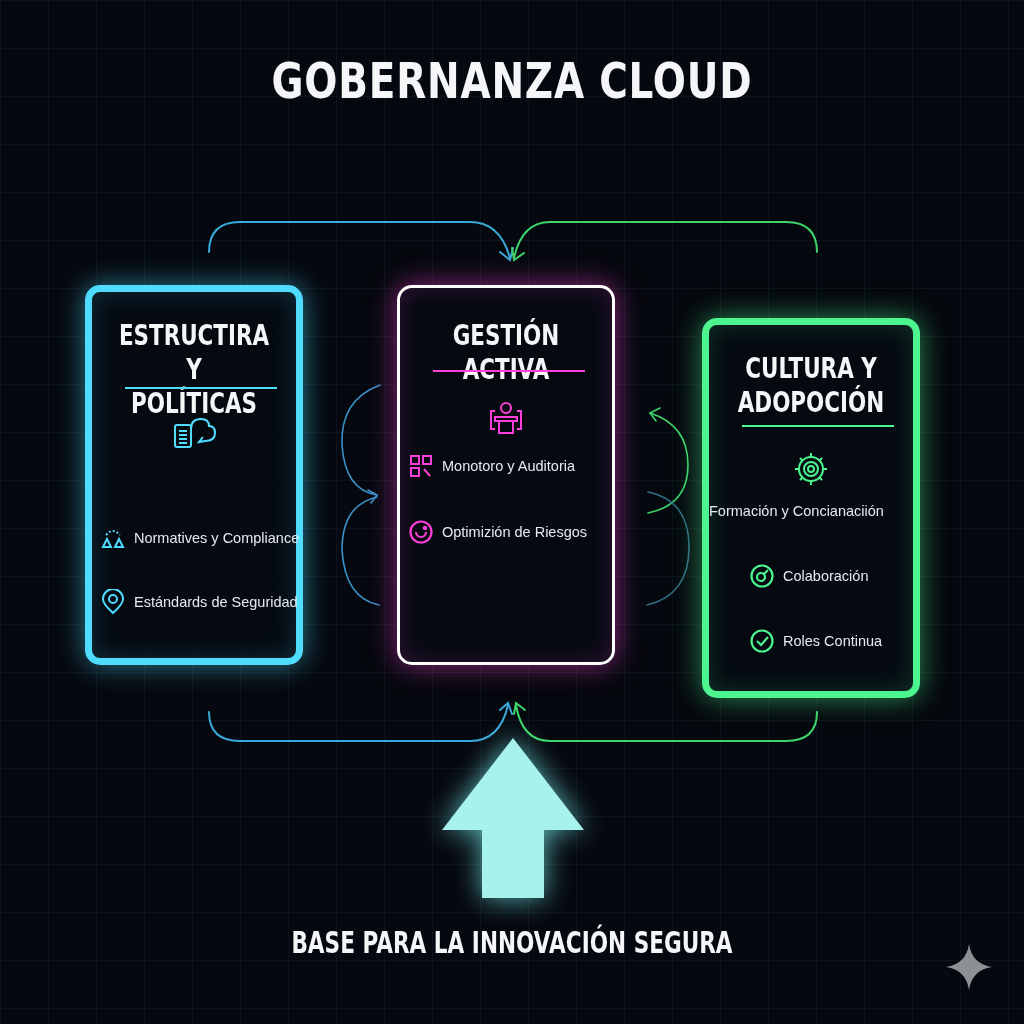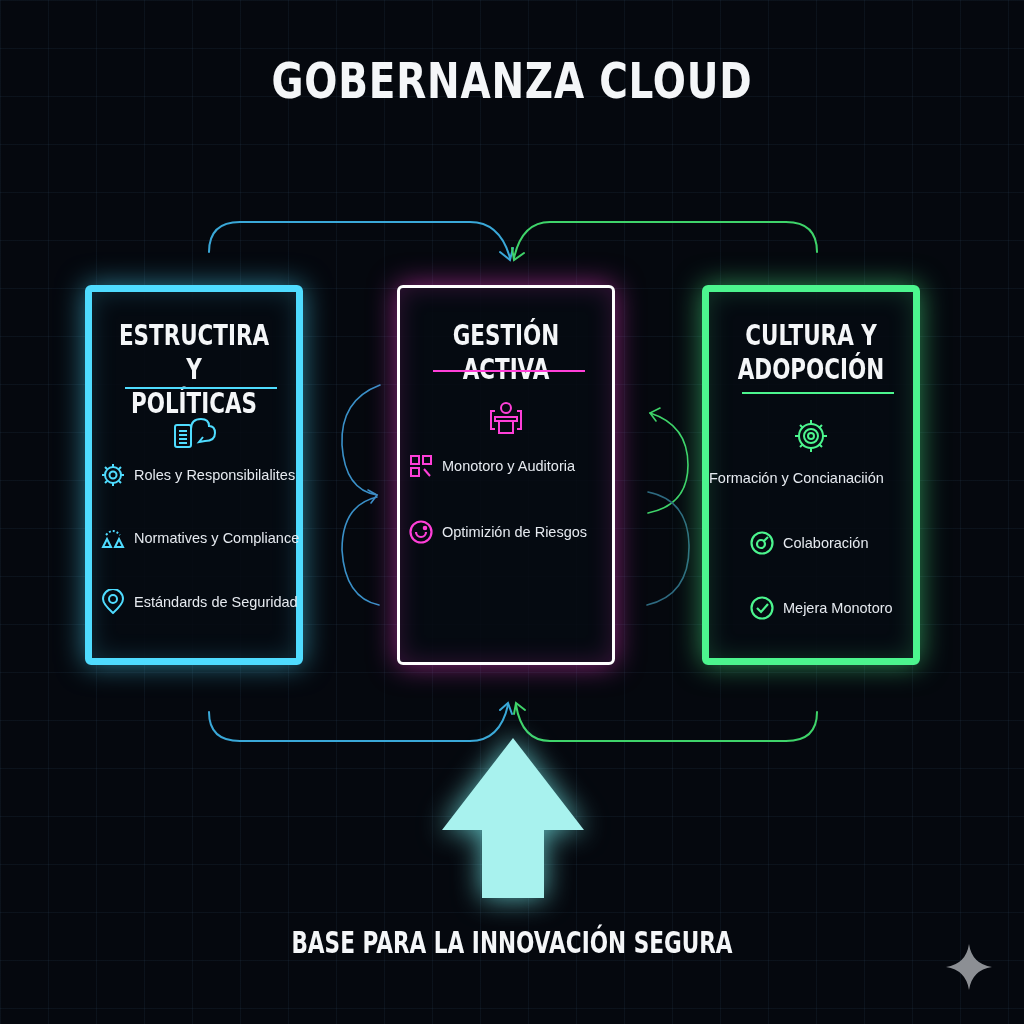--- a/index.html
+++ b/index.html
@@ -24,7 +24,7 @@
   }
   .card {
     position:absolute; top:285px; width:218px; height:380px;
-    border-radius:6px; box-sizing:border-box;
+    border-radius:15px; box-sizing:border-box;
     background:rgba(6,10,18,0.85);
   }
   .card.blue  { left:85px;  border:7px solid #4fdcff; box-shadow:0 0 28px rgba(79,220,255,0.55), inset 0 0 24px rgba(79,220,255,0.18); }

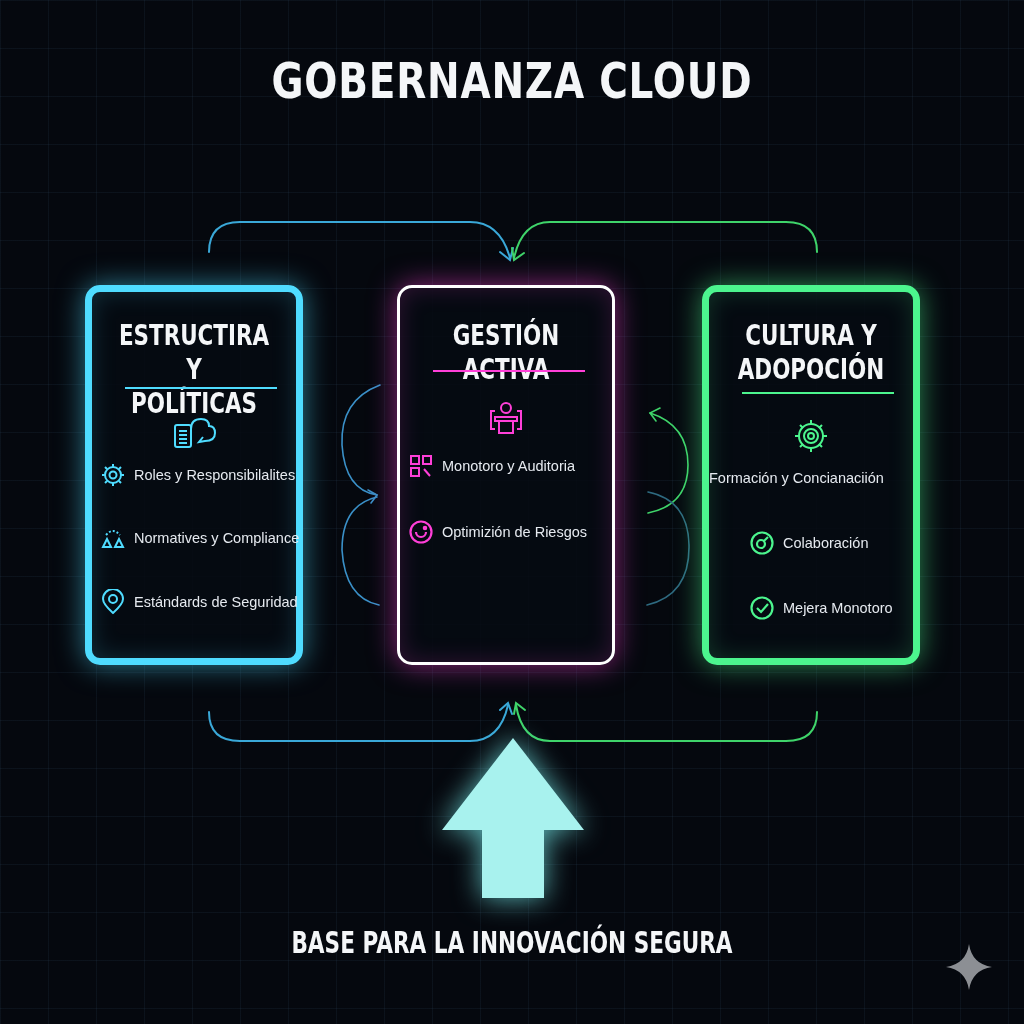--- a/index.html
+++ b/index.html
@@ -29,7 +29,7 @@
   }
   .card.blue  { left:85px;  border:7px solid #4fdcff; box-shadow:0 0 28px rgba(79,220,255,0.55), inset 0 0 24px rgba(79,220,255,0.18); }
   .card.pink  { left:397px; border:3px solid #ffffff; box-shadow:0 0 28px rgba(255,63,216,0.55), inset 0 0 24px rgba(255,63,216,0.18); }
-  .card.green { left:702px; border:7px solid #4cf58e; box-shadow:0 0 28px rgba(76,245,142,0.55), inset 0 0 24px rgba(76,245,142,0.18); }
+  .card.green { left:702px; border:7px solid #4cf58e; box-shadow:0 0 28px rgba(76,245,142,0.55), inset 0 0 24px rgba(76,245,142,0.18);margin-top:33px; }
   .card-title {
     position:absolute; top:26px; left:0; width:100%; text-align:center;
     font-family:"DejaVu Sans", sans-serif; font-weight:bold; font-size:29px;

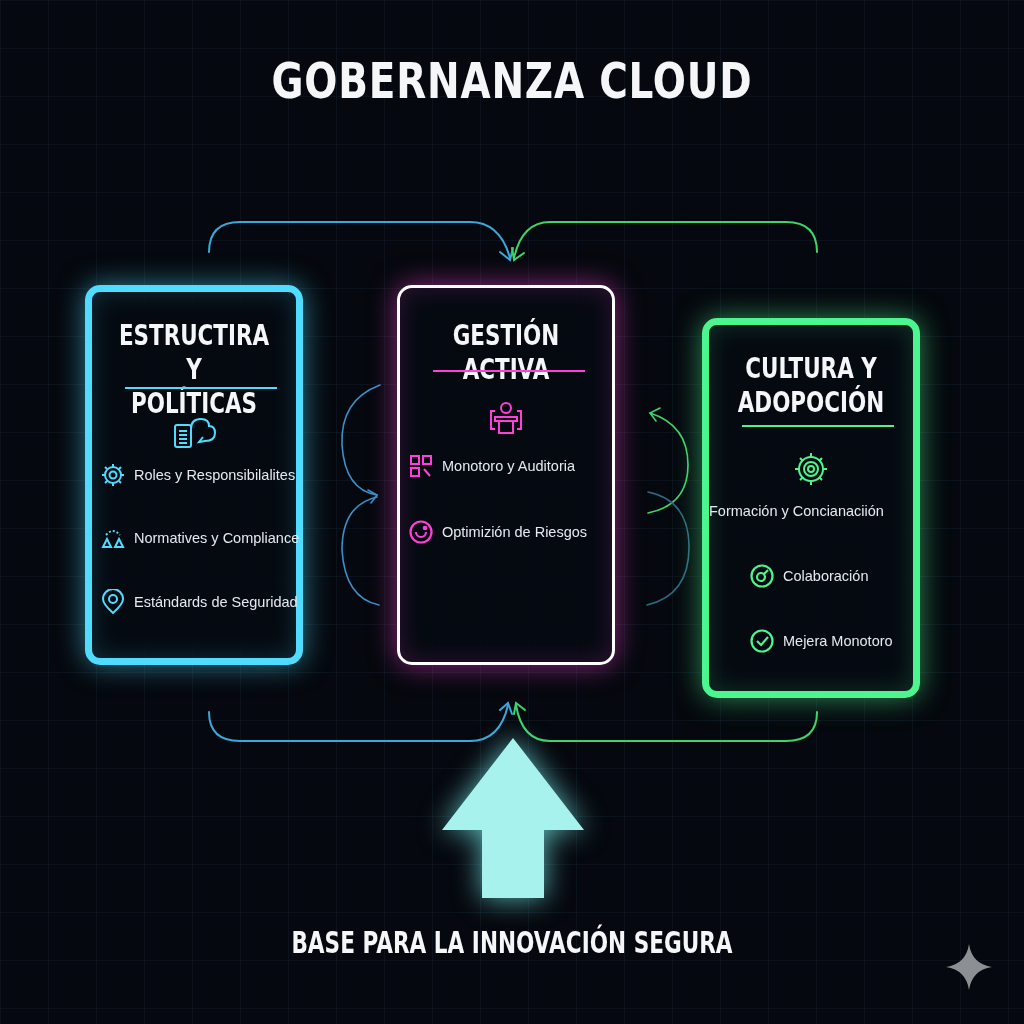--- a/index.html
+++ b/index.html
@@ -105,14 +105,6 @@
       <line x1="10" y1="28" x2="18" y2="28"></line>
     <path d="M22,14 Q22,4 32,4 Q40,4 40,11 Q46,11 46,18 Q46,26 36,26 L30,27 L34,22"></path>
   </svg>
-  <div class="item" style="top:170px">
-    <svg class="ic" viewBox="0 0 26 26" fill="none" stroke="#4fdcff" stroke-width="2">
-      <circle cx="13" cy="13" r="8"></circle>
-        <circle cx="13" cy="13" r="3.5"></circle>
-      <path d="M13,2v3M13,21v3M2,13h3M21,13h3M5,5l2,2M19,19l2,2M5,21l2-2M19,7l2-2"></path>
-    </svg>
-    <span>Roles y Responsibilalites</span>
-  </div>
   <div class="item" style="top:233px">
     <svg class="ic" viewBox="0 0 26 26" fill="none" stroke="#4fdcff" stroke-width="2">
       <path d="M3,22 L7,14 L11,22 Z"></path>

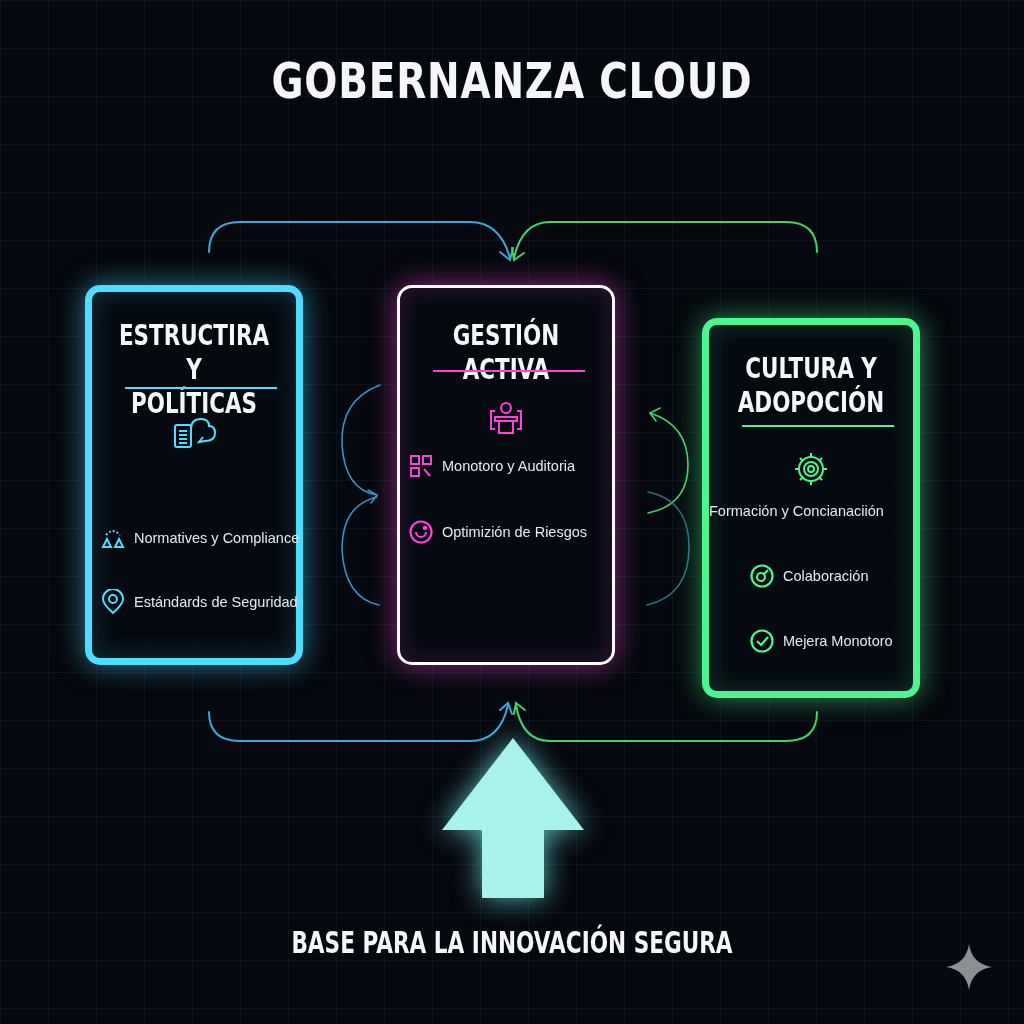--- a/index.html
+++ b/index.html
@@ -181,7 +181,7 @@
       <circle cx="13" cy="13" r="10.5"></circle>
         <path d="M8,13 L12,17 L19,9"></path>
     </svg>
-    <span>Mejera Monotoro</span>
+    <span>Roles Continua</span>
   </div>
 </div>
 

